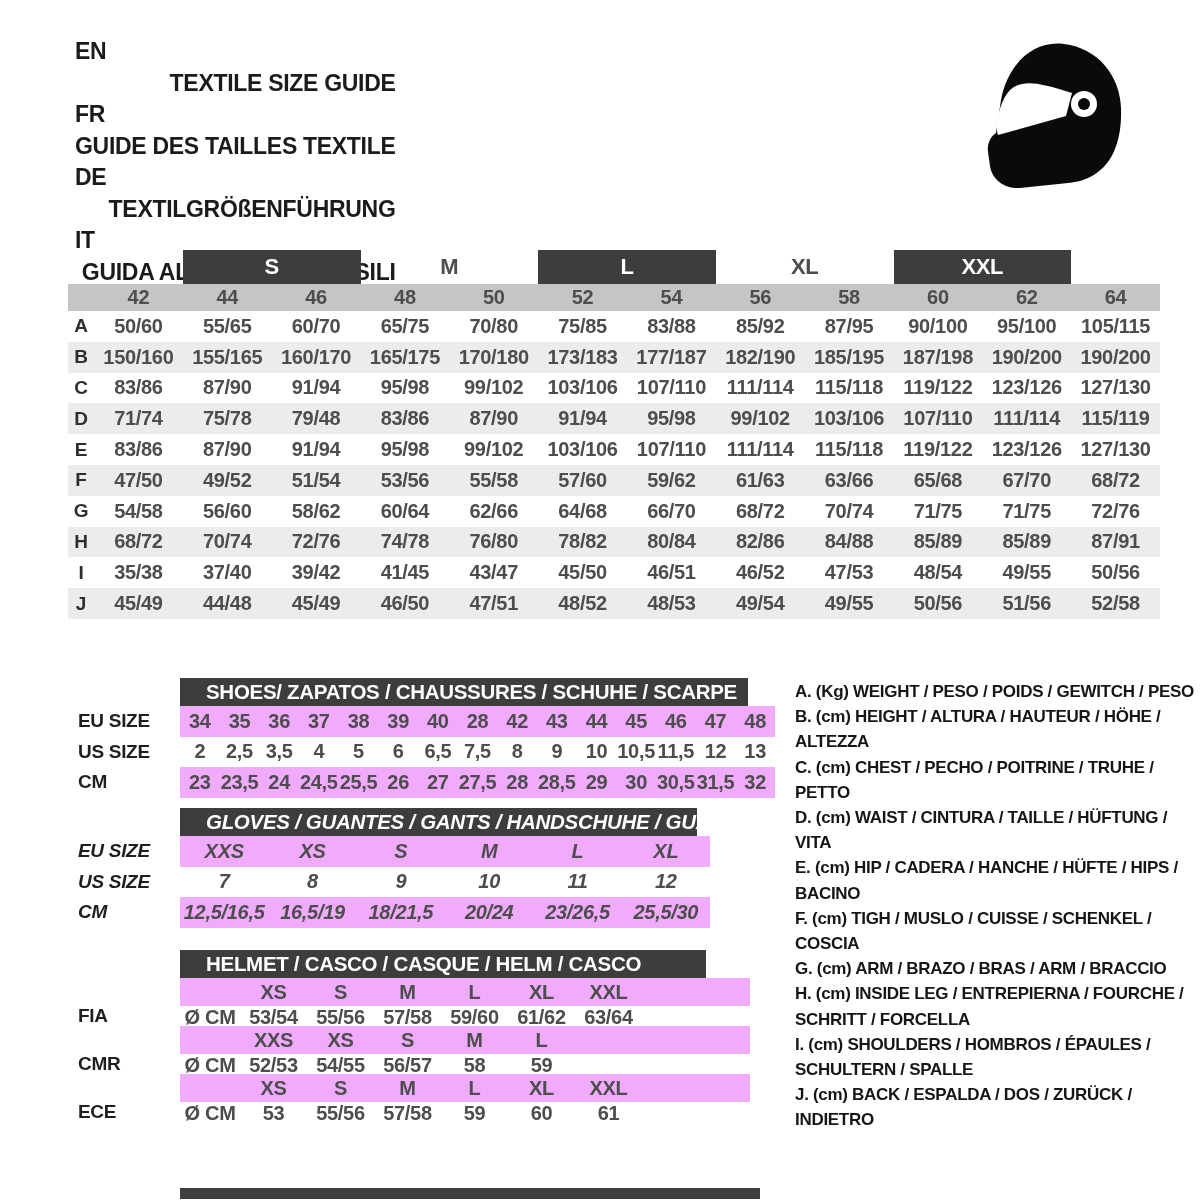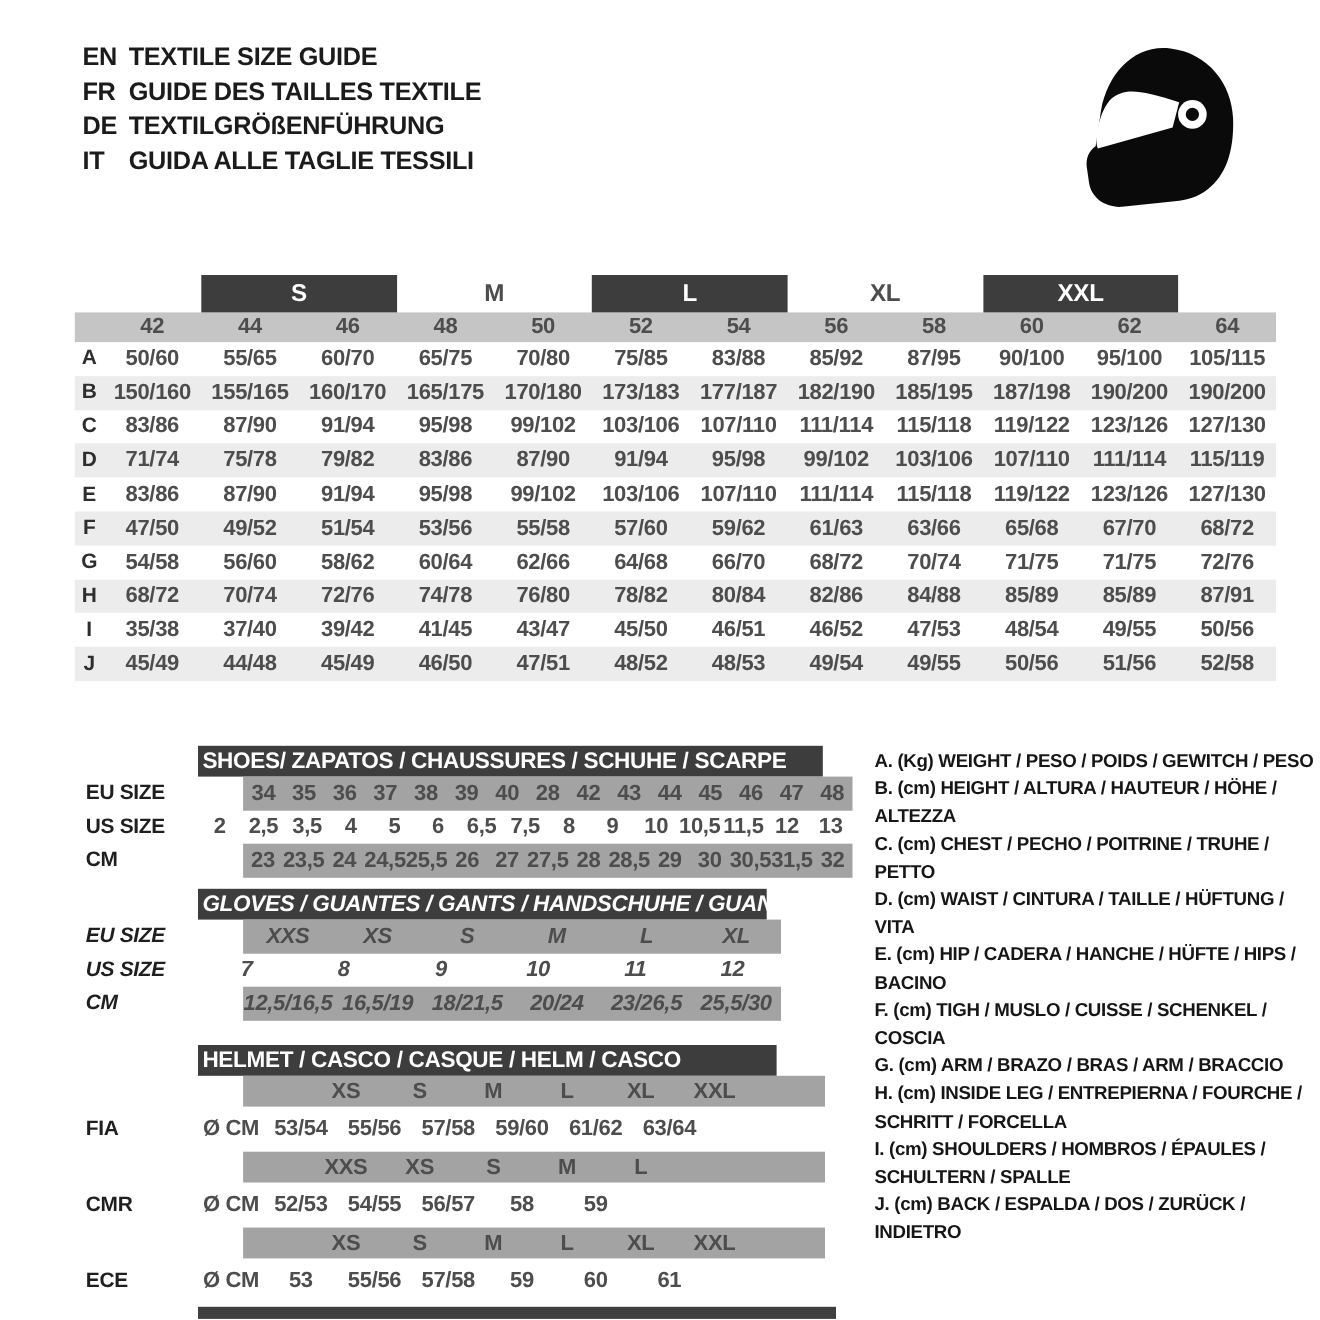--- a/index.html
+++ b/index.html
@@ -12,7 +12,7 @@
 
   
   #language-header{position:absolute;left:75px;top:36px;}
-  .lang-row{display:flex;line-height:31.5px;font-size:23px;color:#1b1b1b;}
+  .lang-row{display:flex;line-height:31.5px;font-size:23px;color:#1b1b1b;flex-direction:column;}
   .lang-code{width:42px;}
   .lang-title{white-space:nowrap;text-align:right;}
 

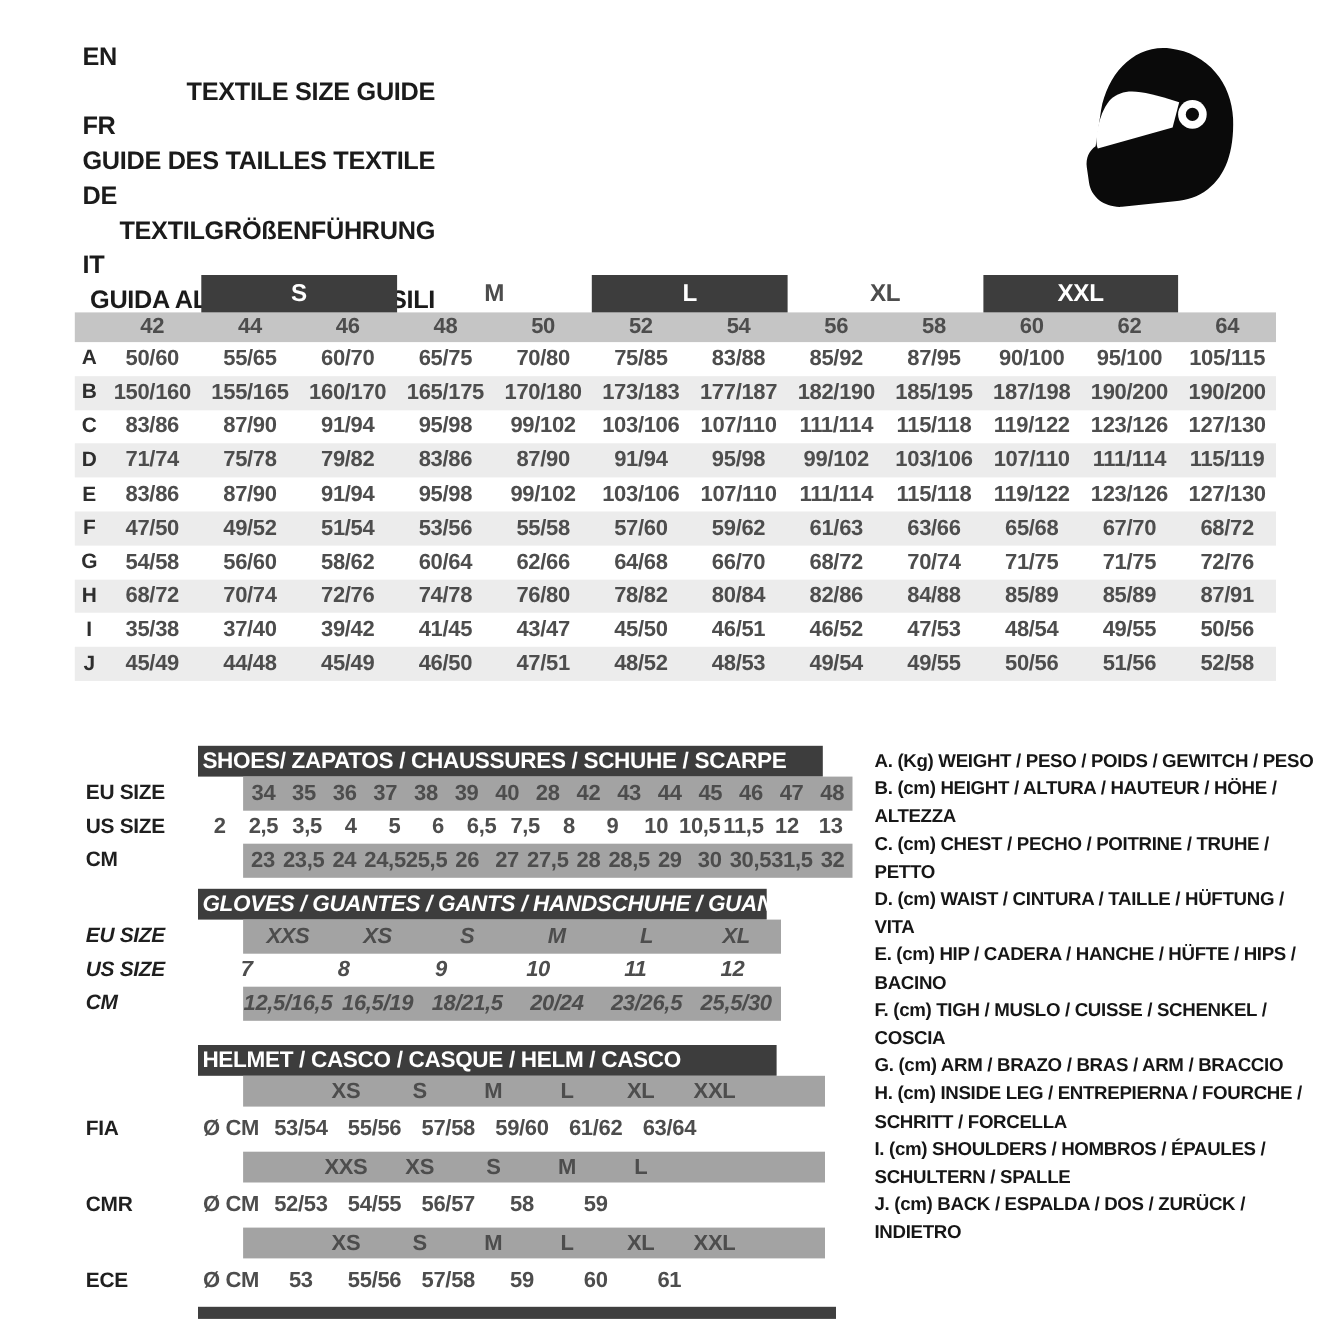--- a/index.html
+++ b/index.html
@@ -167,7 +167,7 @@
         <div class="row-key">D</div>
         <div class="cell num">71/74</div>
         <div class="cell num">75/78</div>
-        <div class="cell num">79/82</div>
+        <div class="cell num">79/48</div>
         <div class="cell num">83/86</div>
         <div class="cell num">87/90</div>
         <div class="cell num">91/94</div>

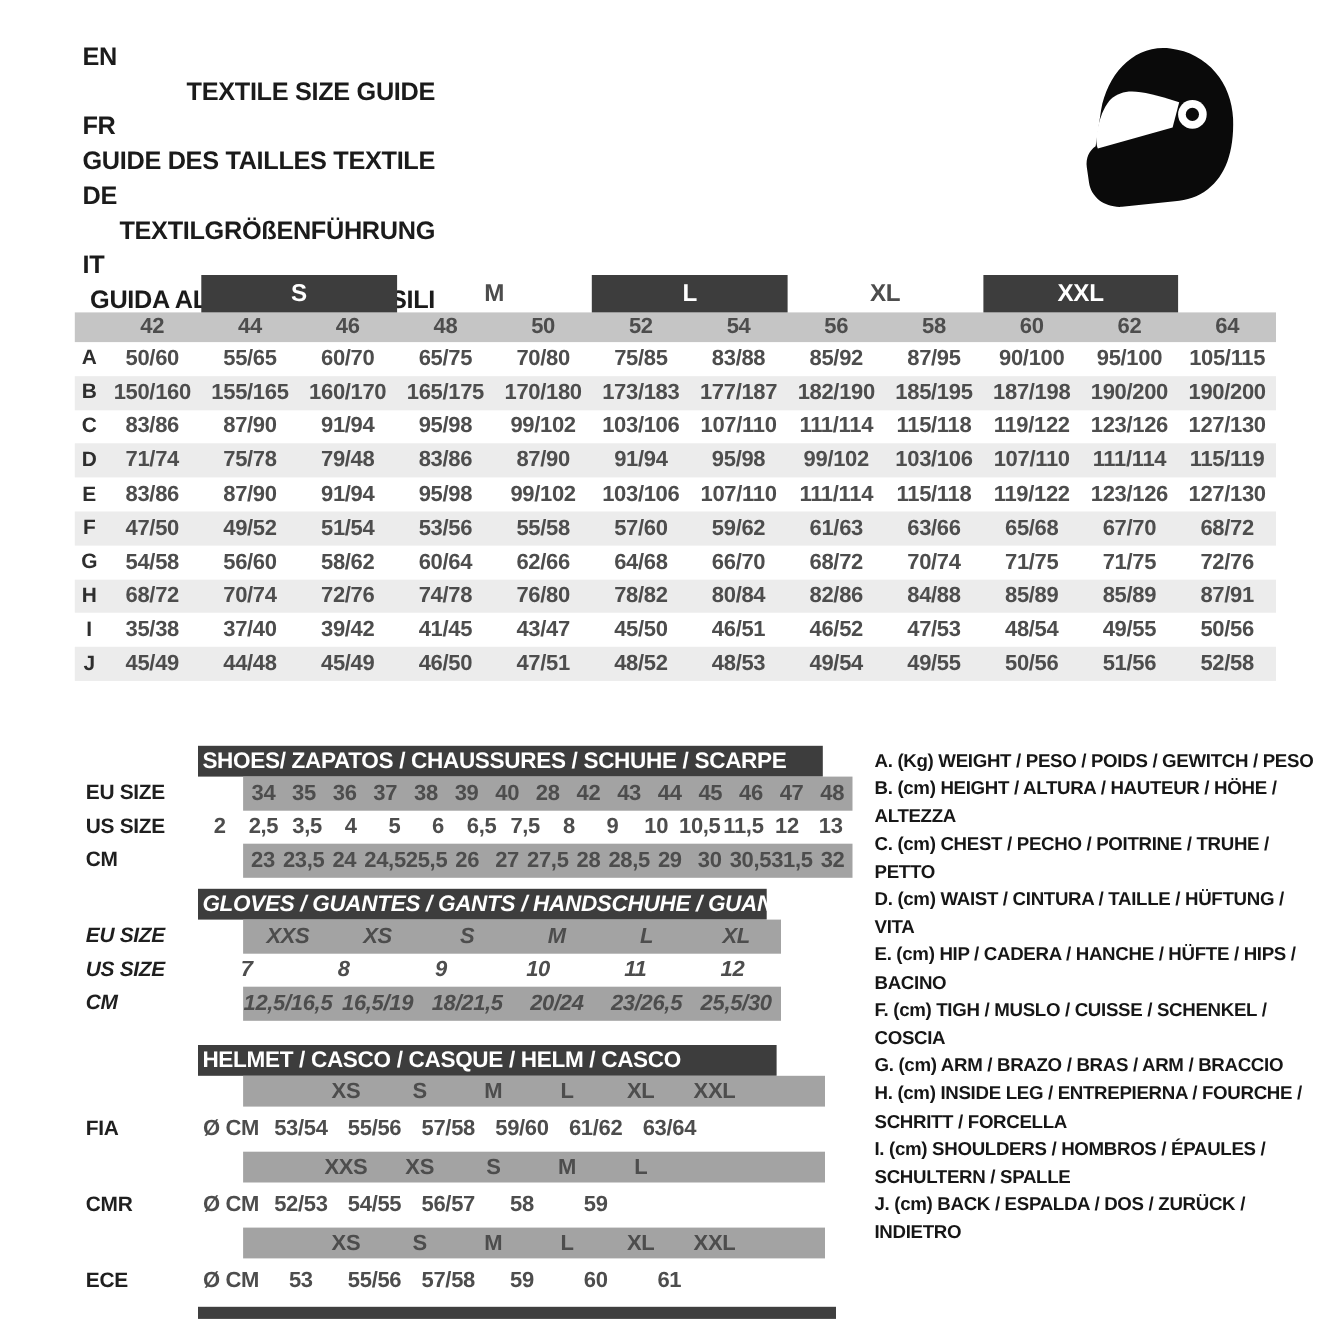--- a/index.html
+++ b/index.html
@@ -35,7 +35,7 @@
 
   
   .bar{height:28px;background:#3d3d3d;color:#ffffff;display:flex;align-items:center;
-       padding-left:4px;font-size:20.5px;white-space:nowrap;box-sizing:border-box;}
+       padding-left:26px;font-size:20.5px;white-space:nowrap;box-sizing:border-box;}
   .lbl{width:112px;display:flex;align-items:center;padding-left:10px;box-sizing:border-box;
        font-size:19px;color:#1f1f1f;white-space:nowrap;}
   .vals{flex:1;display:grid;}

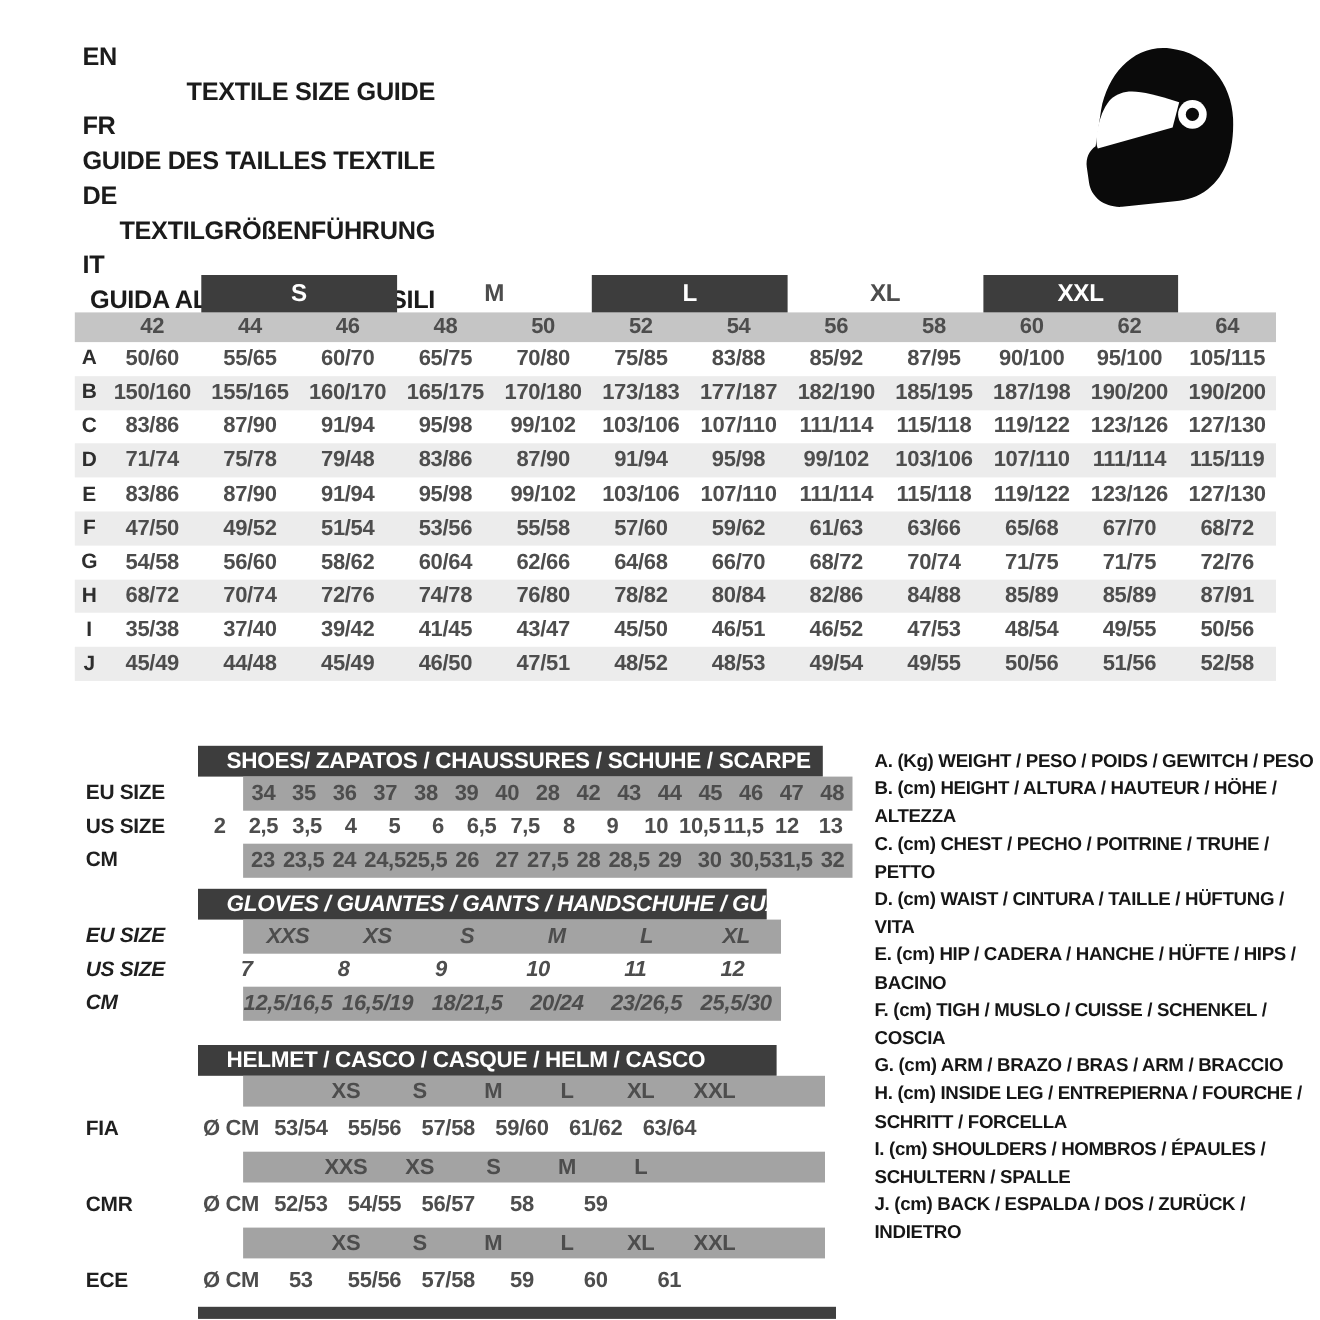--- a/index.html
+++ b/index.html
@@ -40,7 +40,7 @@
        font-size:19px;color:#1f1f1f;white-space:nowrap;}
   .vals{flex:1;display:grid;}
   .vcell{display:flex;align-items:center;justify-content:center;font-size:20px;white-space:nowrap;}
-  .striped-bg{background:#a3a3a3;margin-left:41px;}
+  .striped-bg{background:#f0abfc;}
 
   #shoes-table{position:absolute;left:68px;top:678px;width:707px;}
   #shoes-table .bar{margin-left:112px;width:568px;}

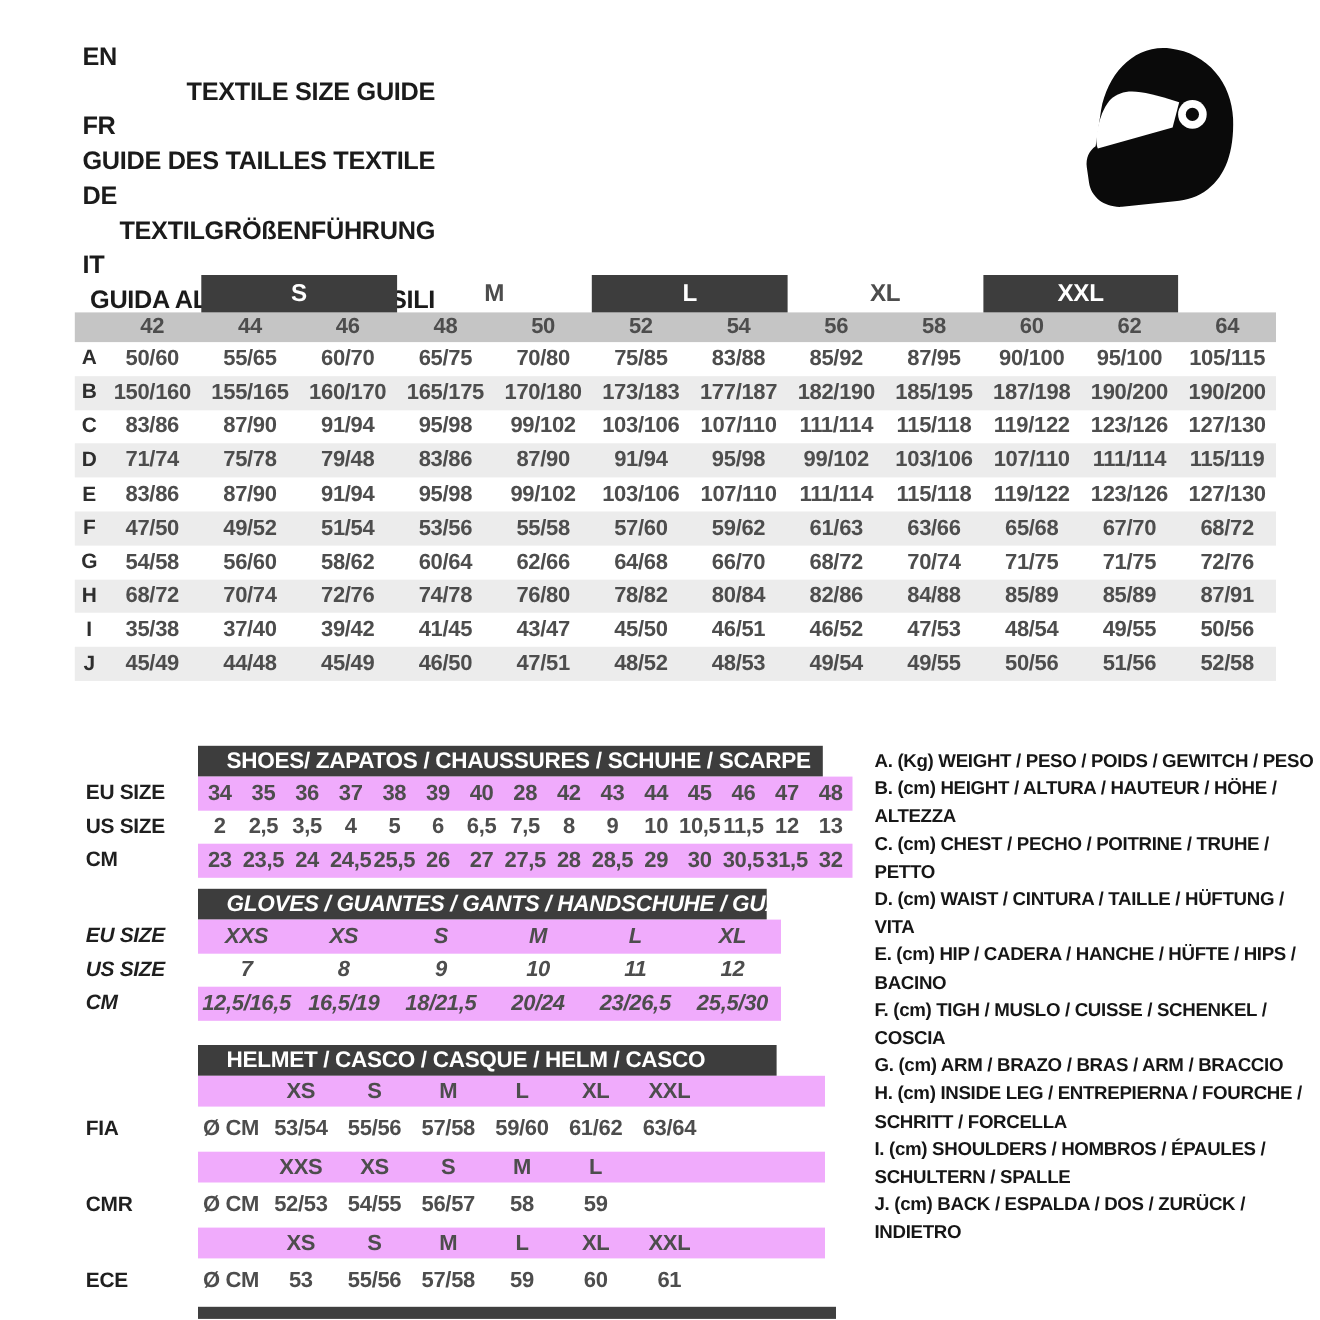--- a/index.html
+++ b/index.html
@@ -56,7 +56,7 @@
   #helmet-table .bar{margin-left:112px;width:526px;}
   .hrow{display:flex;}
   .hrow.hsize{height:28px;}
-  .hrow.hval{height:41px;}
+  .hrow.hval{height:20px;}
   #helmet-table .vals{grid-template-columns:60px repeat(6,67px) 1fr;}
 
   #bottom-bar{position:absolute;left:180px;top:1188px;width:580px;height:11px;background:#3f3f3f;}

